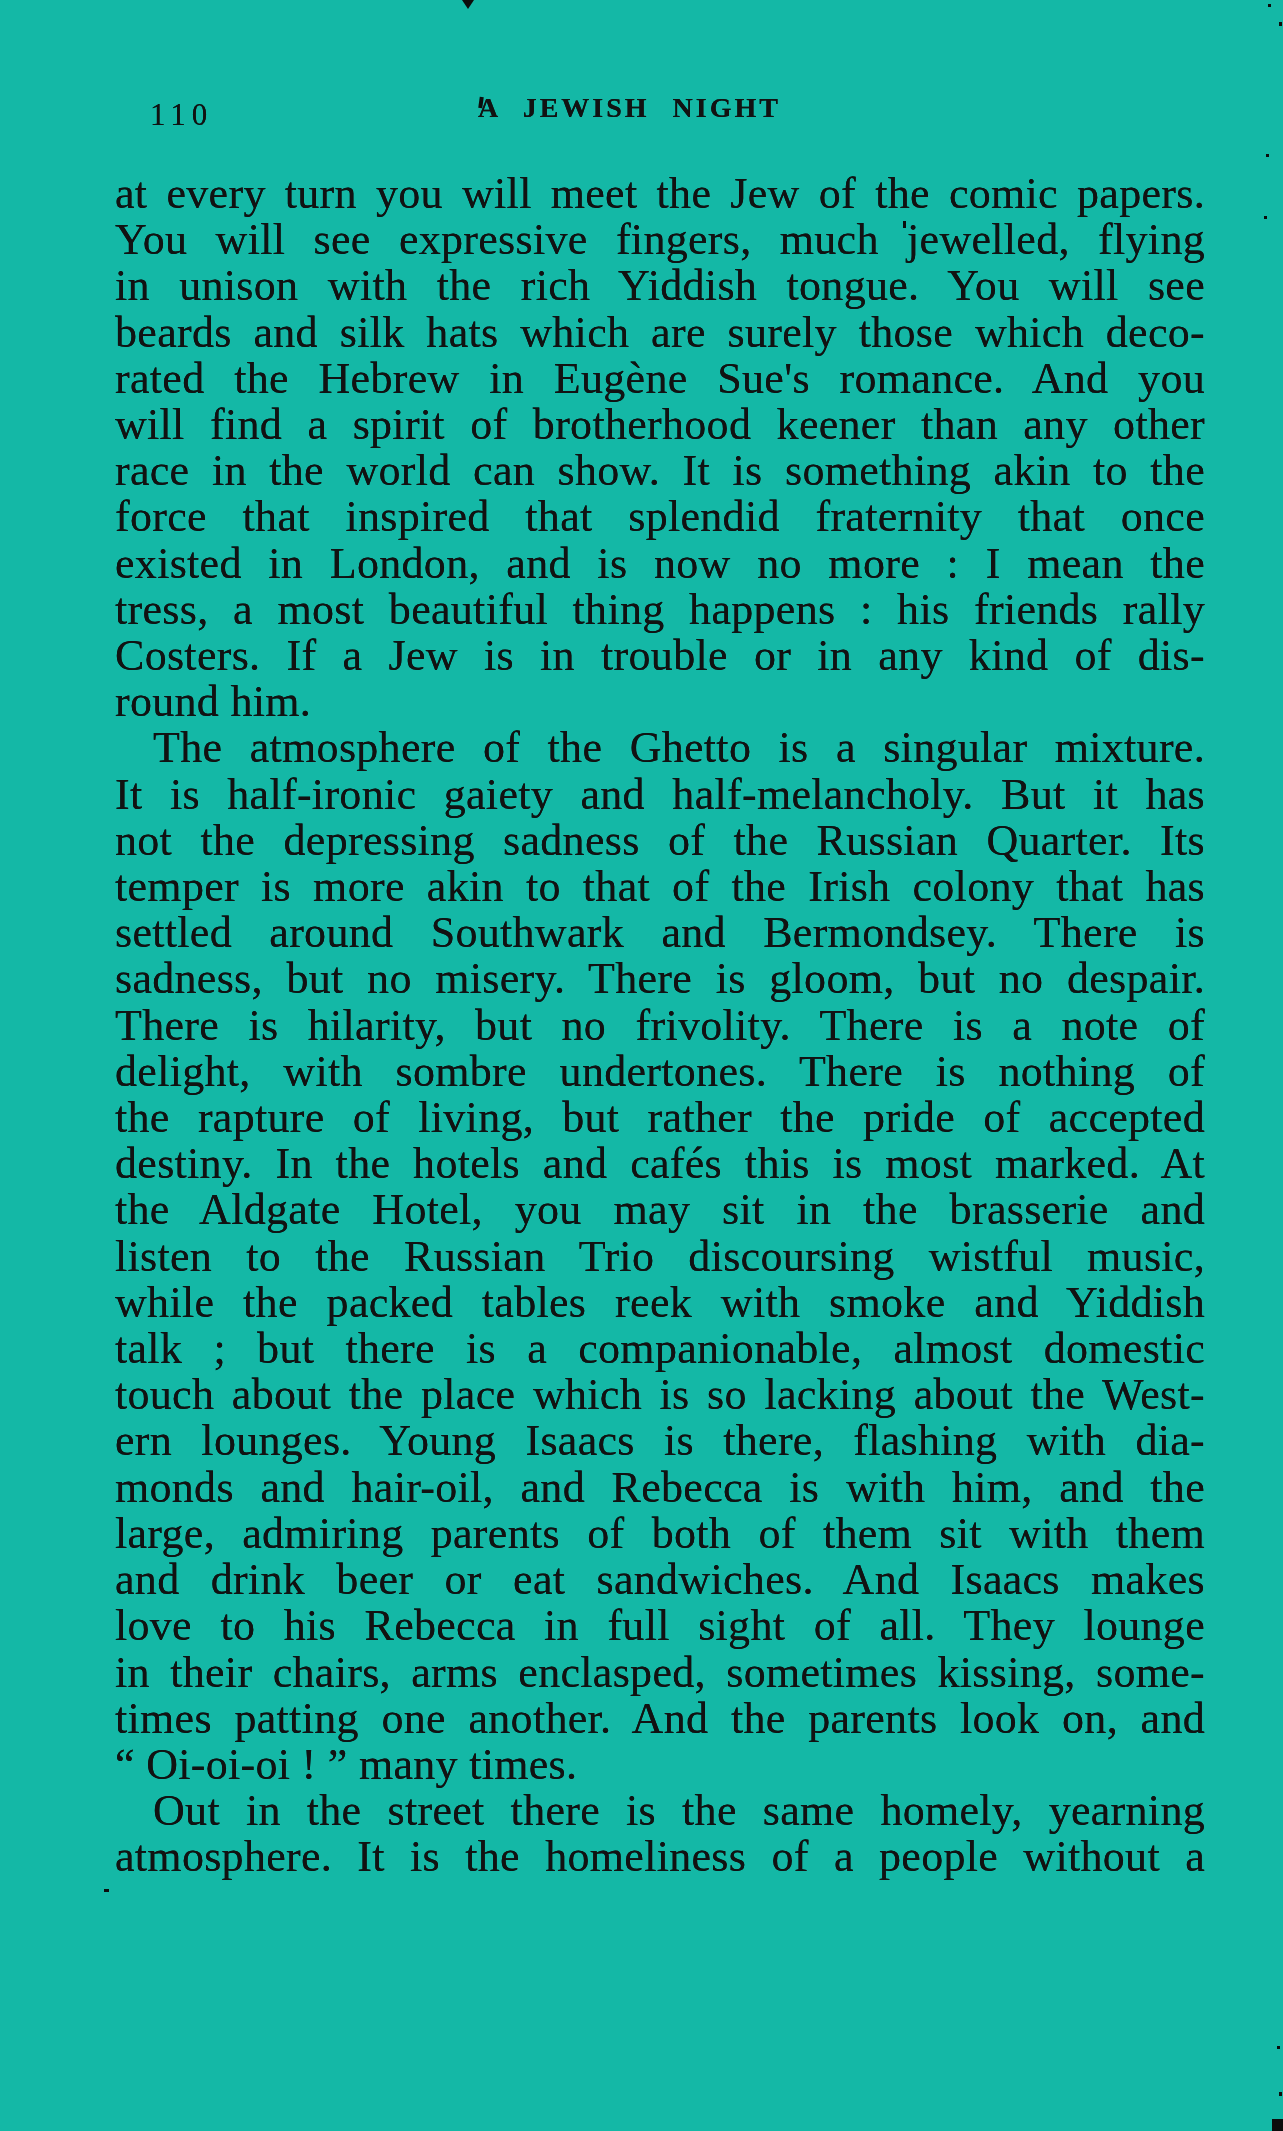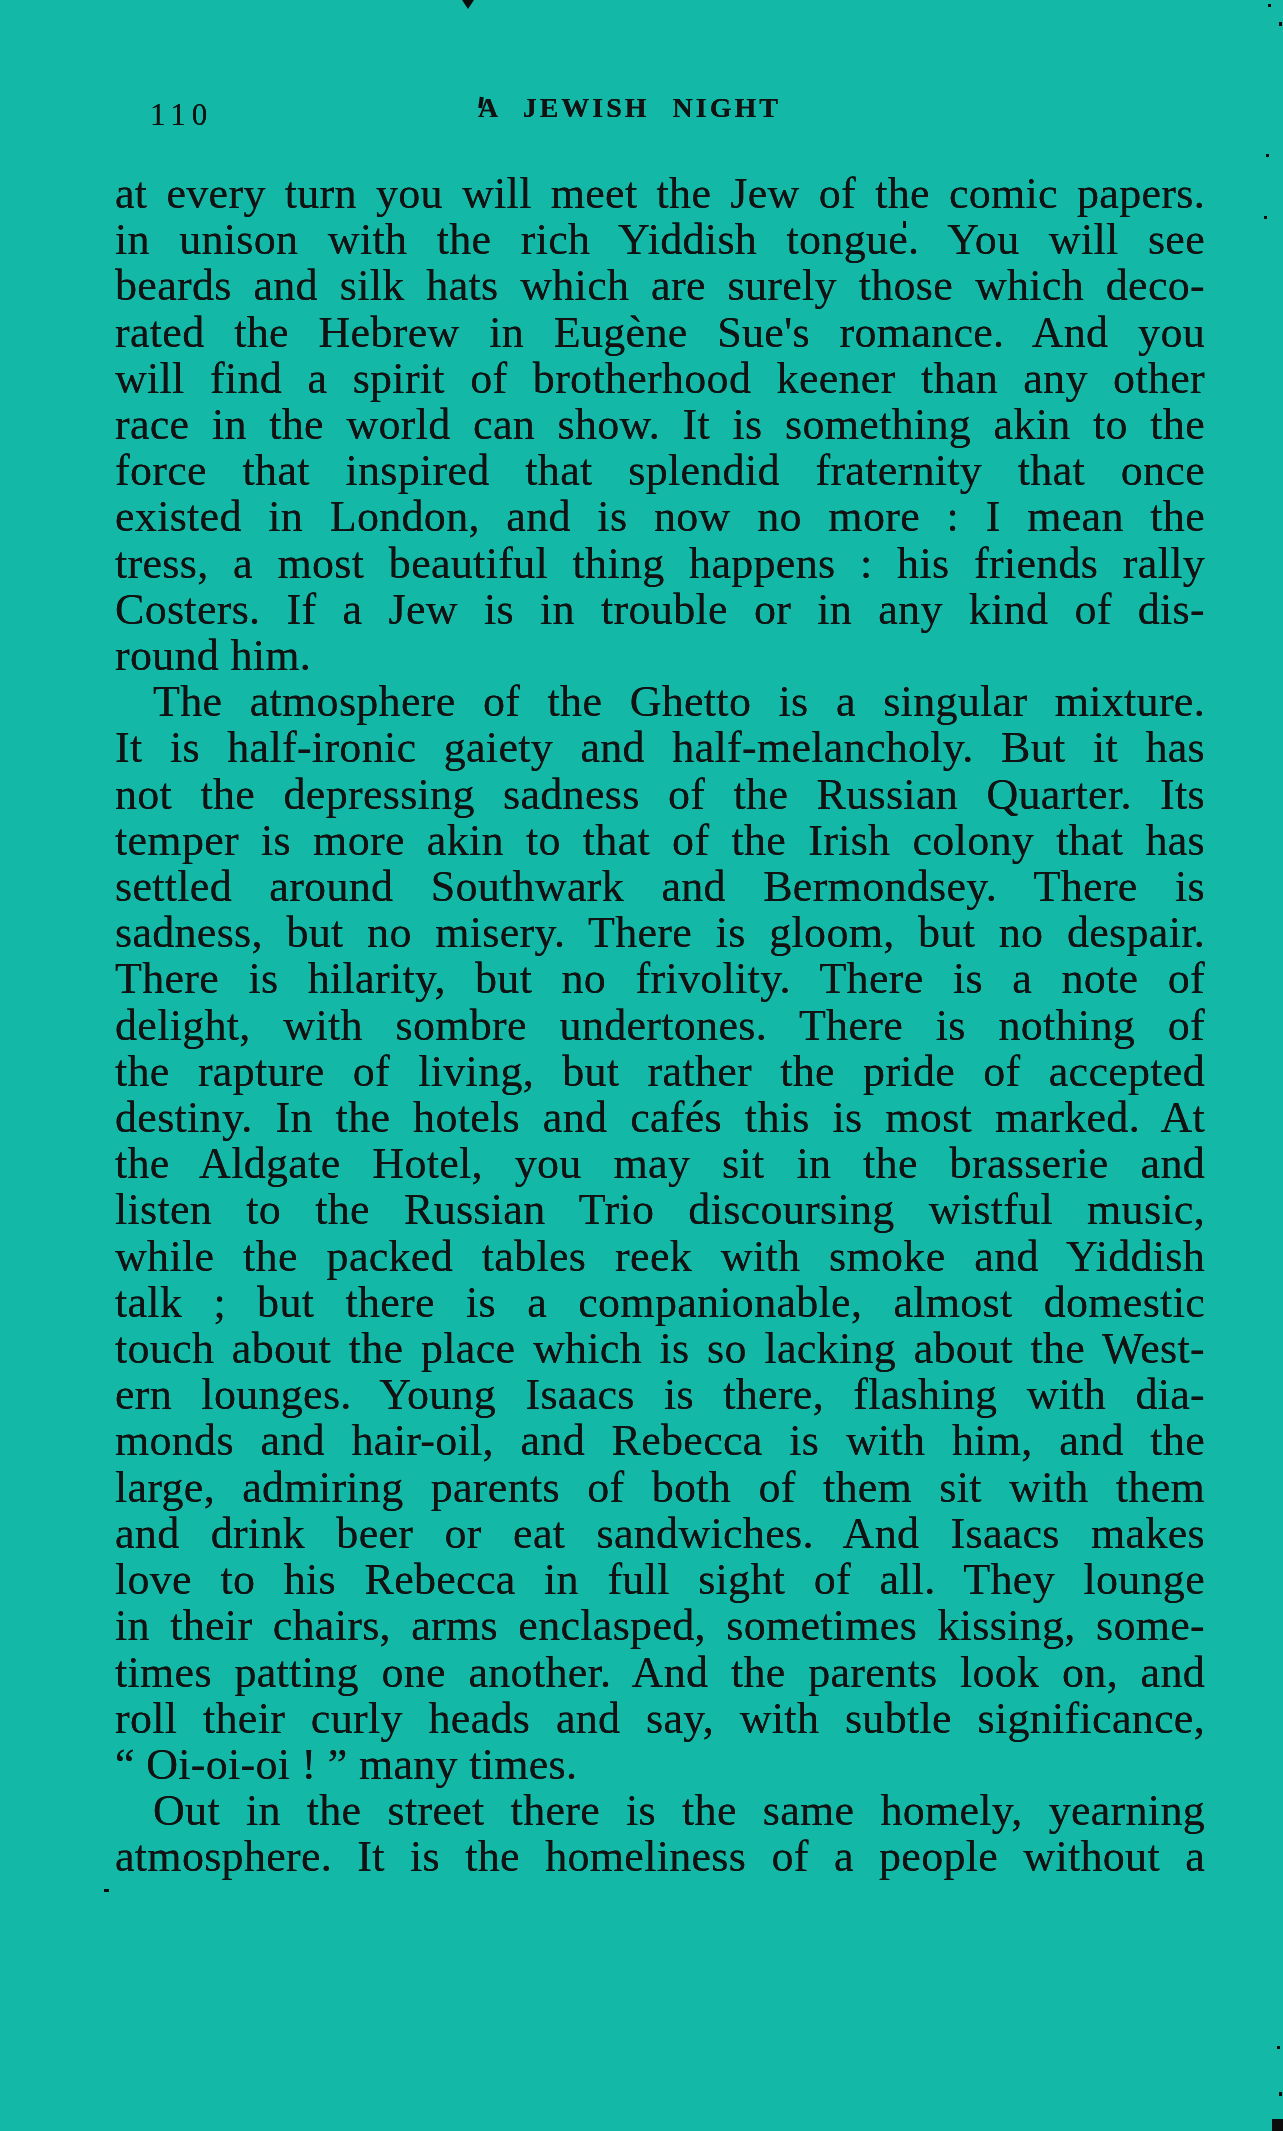--- a/index.html
+++ b/index.html
@@ -80,6 +80,7 @@
 
   <div class="text-block">
       <div class="line just">at every turn you will meet the Jew of the comic papers.</div>
+      <div class="line just">You will see expressive fingers, much jewelled, flying</div>
       <div class="line just">in unison with the rich Yiddish tongue. You will see</div>
       <div class="line just">beards and silk hats which are surely those which deco-</div>
       <div class="line just">rated the Hebrew in Eugène Sue's romance. And you</div>

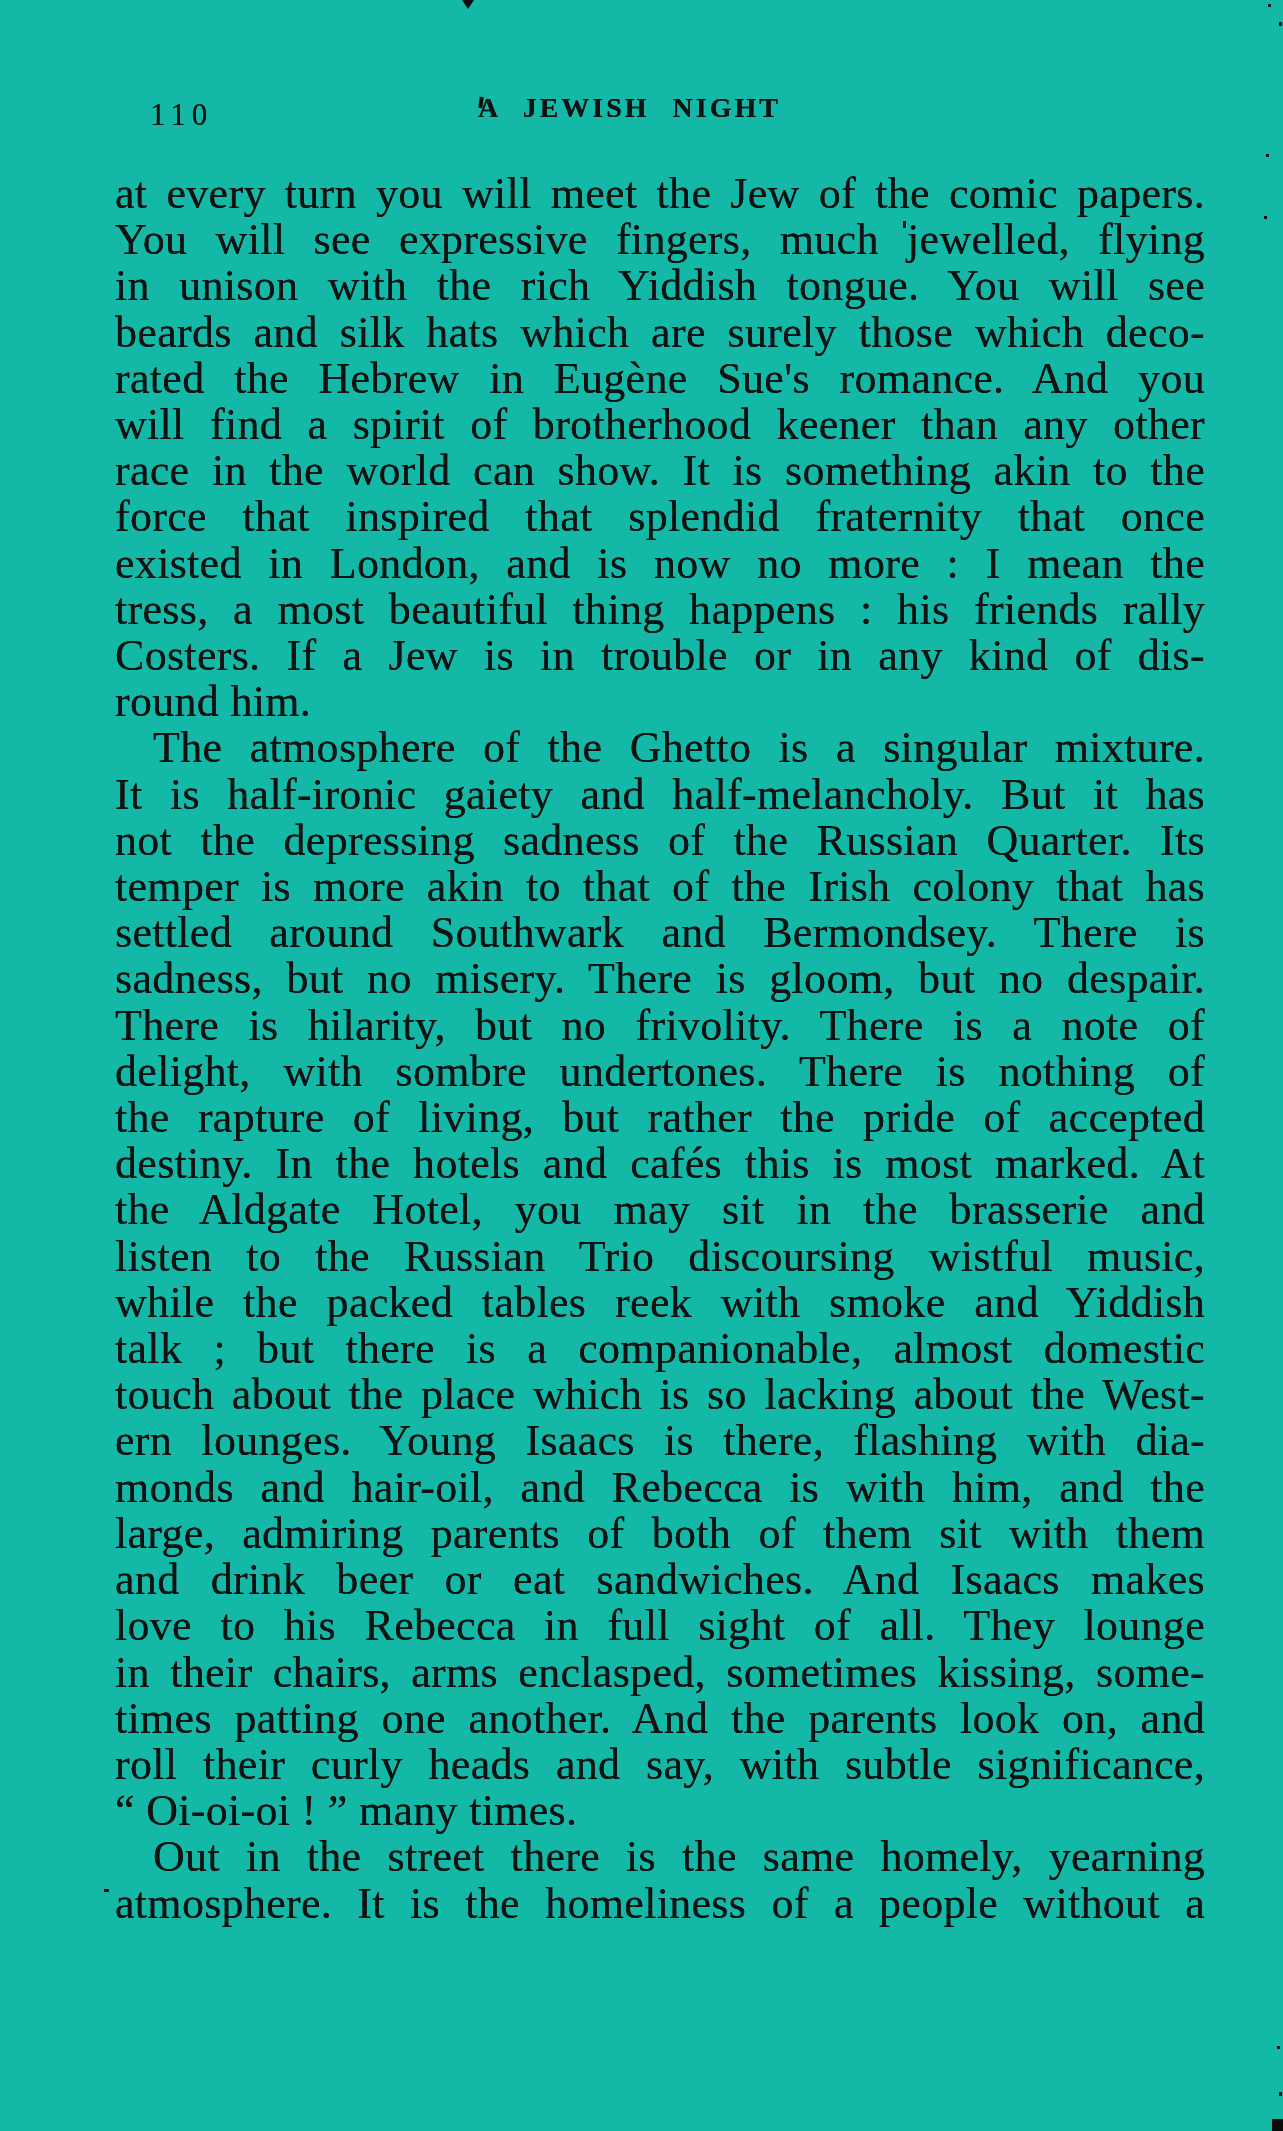--- a/index.html
+++ b/index.html
@@ -113,7 +113,6 @@
       <div class="line just">love to his Rebecca in full sight of all. They lounge</div>
       <div class="line just">in their chairs, arms enclasped, sometimes kissing, some-</div>
       <div class="line just">times patting one another. And the parents look on, and</div>
-      <div class="line just">roll their curly heads and say, with subtle significance,</div>
       <div class="line">“ Oi-oi-oi ! ” many times.</div>
       <div class="line just indent">Out in the street there is the same homely, yearning</div>
       <div class="line just">atmosphere. It is the homeliness of a people without a</div>

